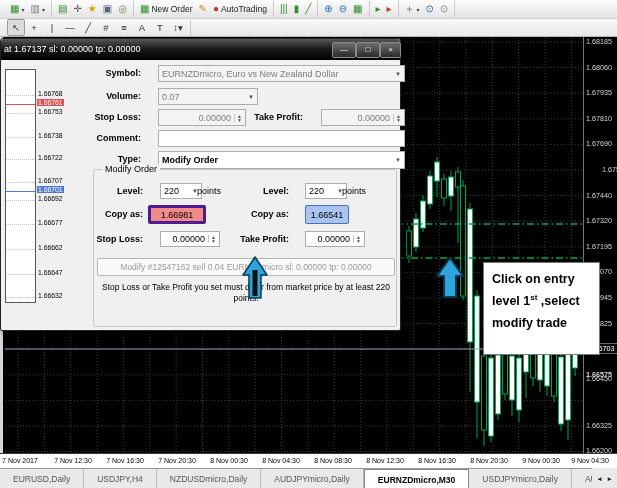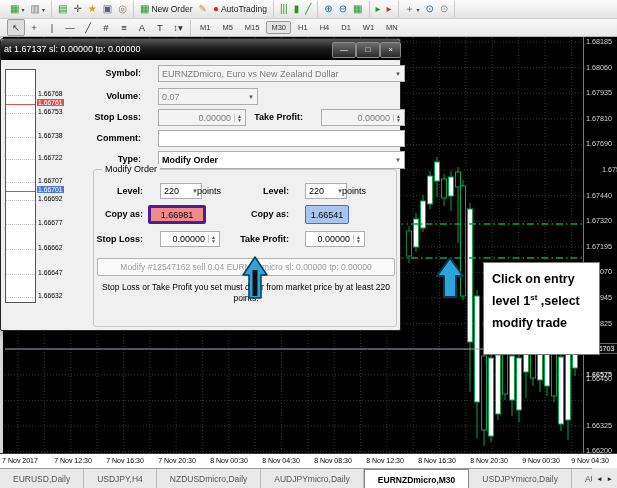--- a/index.html
+++ b/index.html
@@ -183,17 +183,6 @@
         <div class="tool-btn">A</div>
         <div class="tool-btn">T</div>
         <div class="tool-btn">↕<span class="caret">▾</span></div>
-      </div>
-      <div class="tbgroup" style="border-right: none;">
-        <div class="tf-btn">M1</div>
-        <div class="tf-btn">M5</div>
-        <div class="tf-btn">M15</div>
-        <div class="tf-btn active">M30</div>
-        <div class="tf-btn">H1</div>
-        <div class="tf-btn">H4</div>
-        <div class="tf-btn">D1</div>
-        <div class="tf-btn">W1</div>
-        <div class="tf-btn">MN</div>
       </div>
     </div>
 

